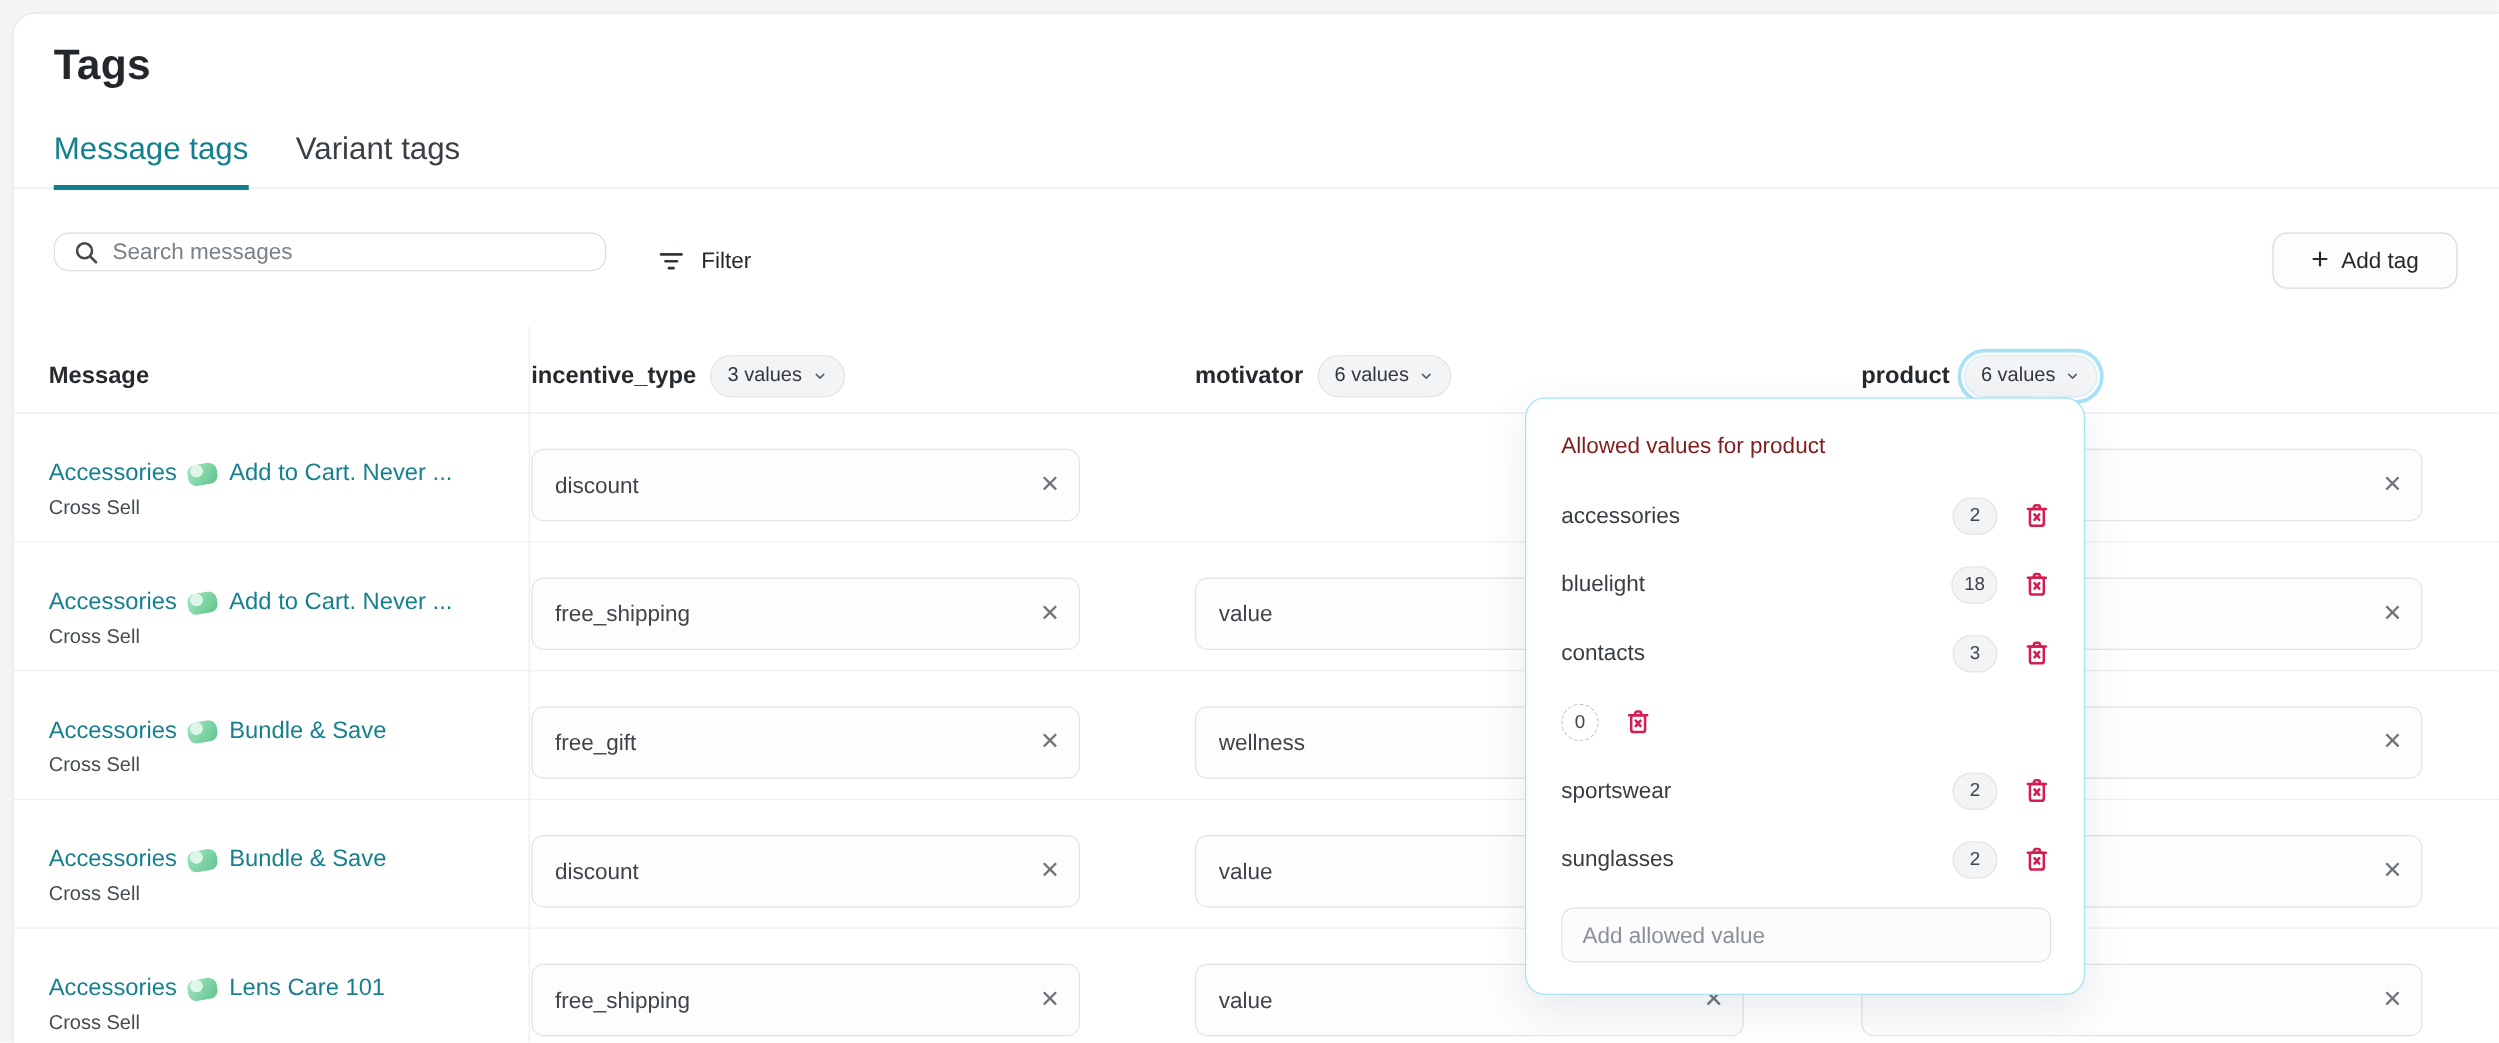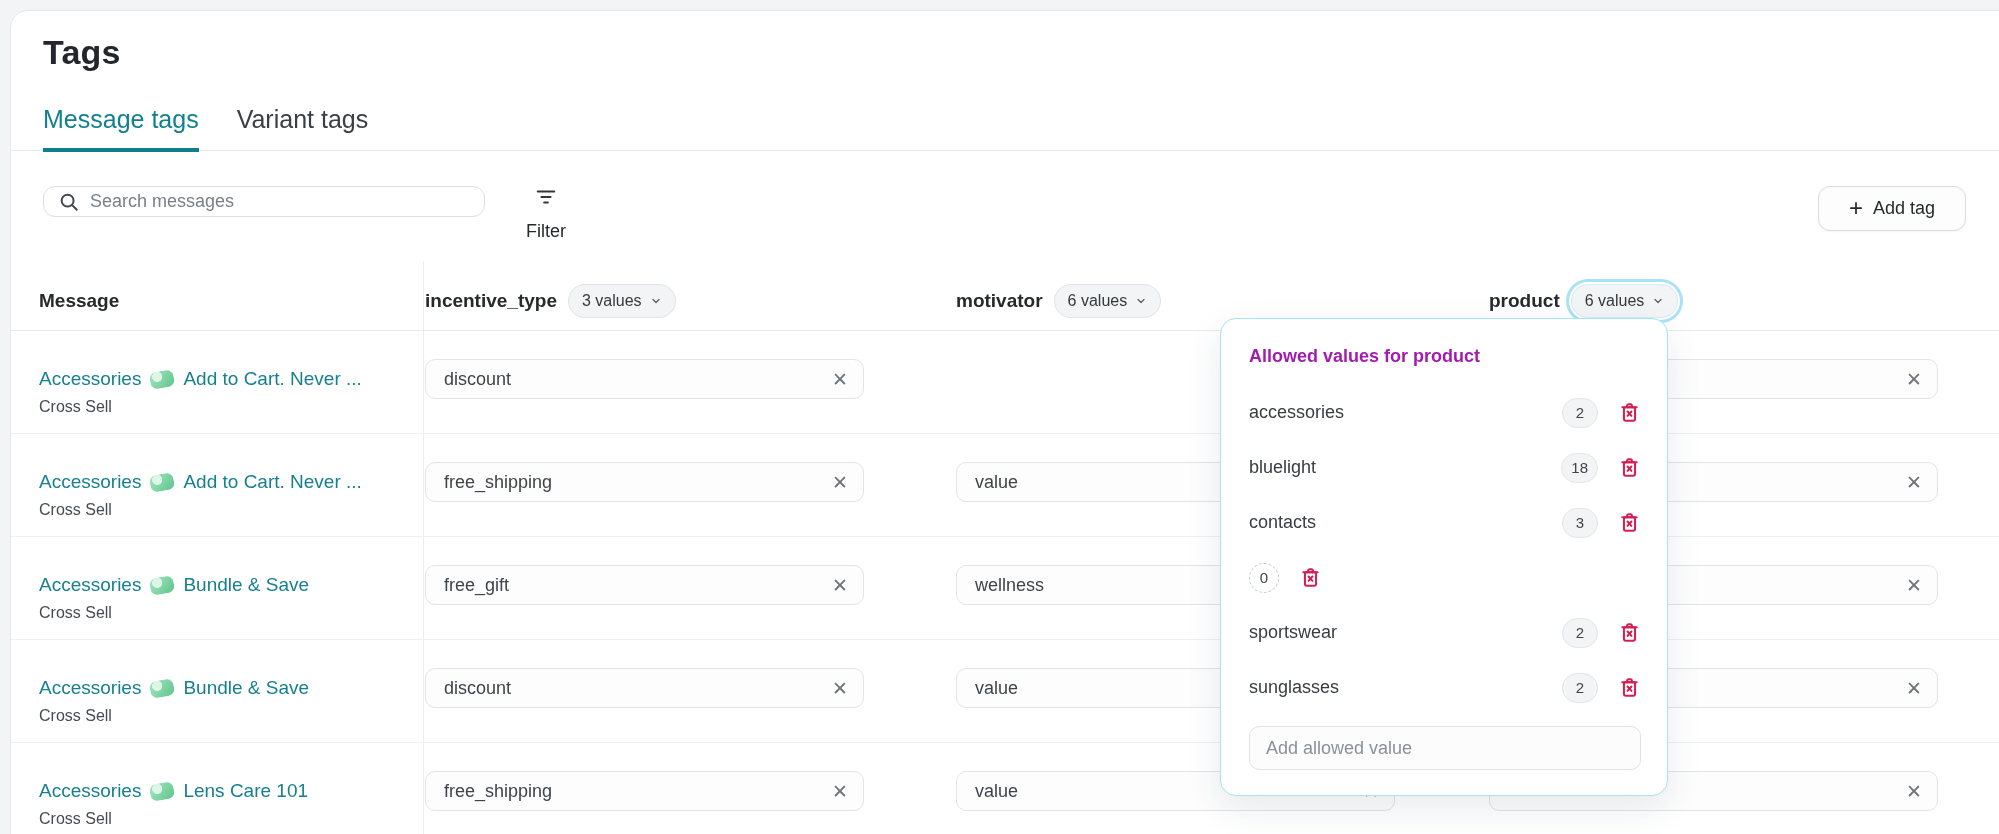--- a/index.html
+++ b/index.html
@@ -47,7 +47,7 @@
     position:absolute; left:505px; top:175px; height:45px;
     display:flex; align-items:center; gap:13px;
     background:transparent; border:none; font-size:18px; color:#26292b;
-    font-family:"Liberation Sans", sans-serif; cursor:pointer; padding:0 10px;flex-direction:column;
+    font-family:"Liberation Sans", sans-serif; cursor:pointer; padding:0 10px;
   }
   .add-tag-btn {
     position:absolute; left:1807px; top:175px; width:148px; height:45px;

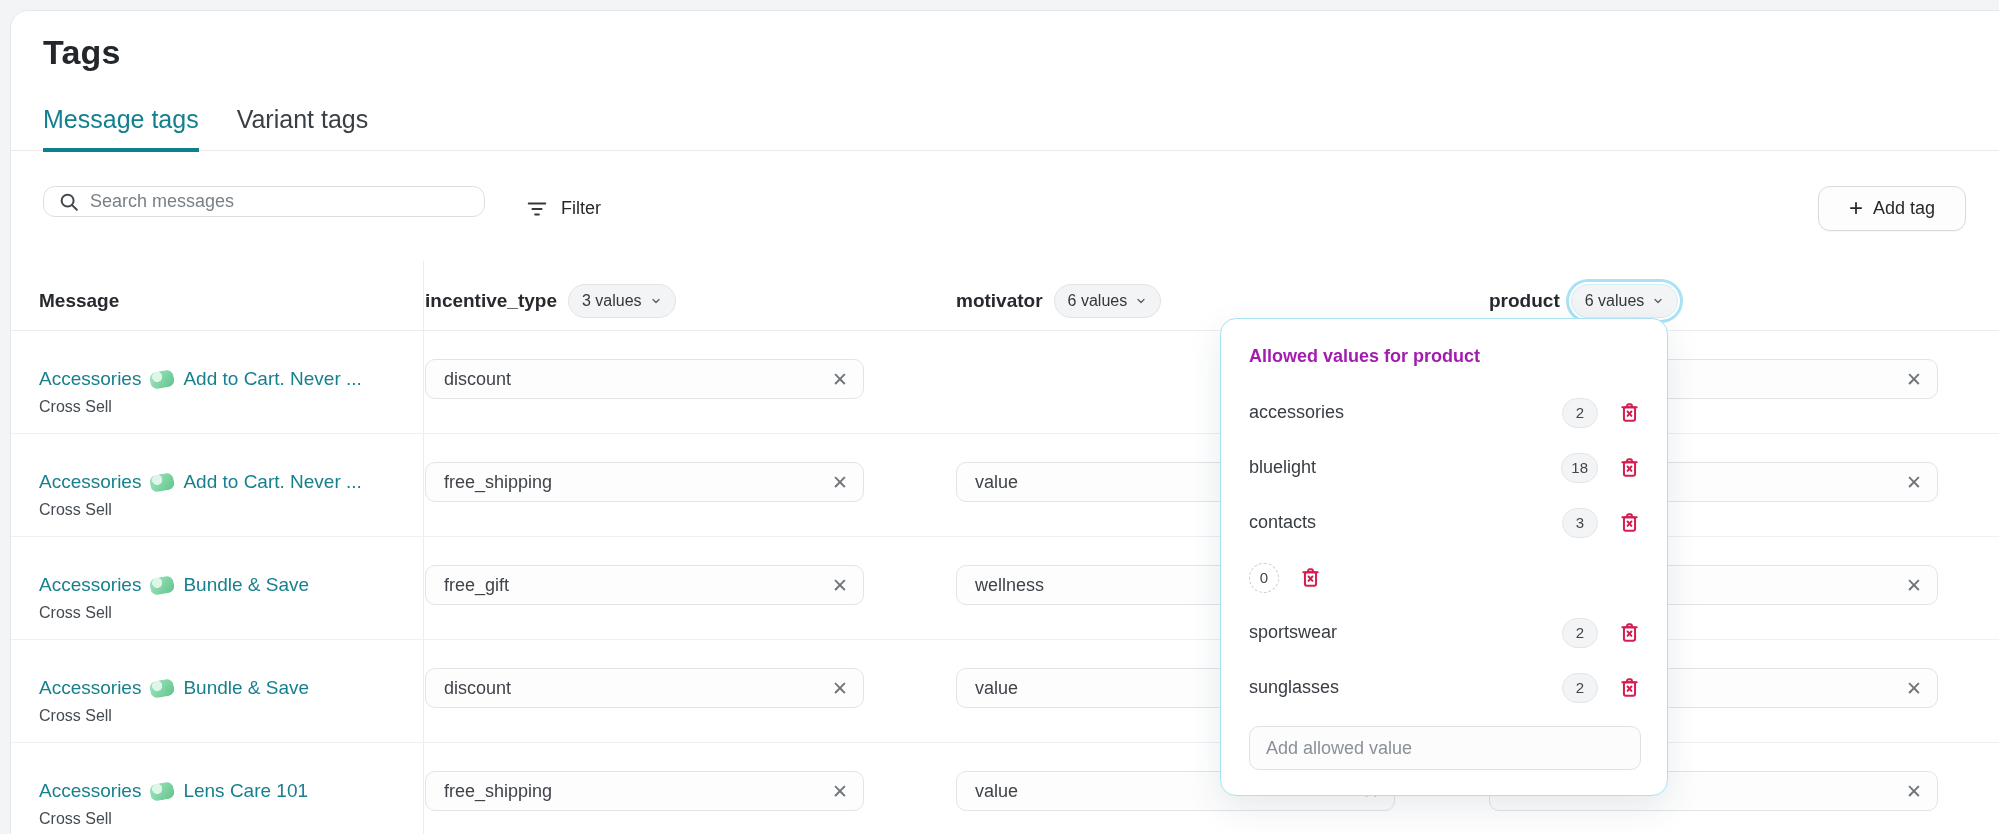--- a/index.html
+++ b/index.html
@@ -118,7 +118,7 @@
     background:#ffffff; border:1.5px solid #a9e2f3; border-radius:16px;
     box-shadow:0 12px 34px rgba(30,60,80,.10); z-index:20;
   }
-  .pop-head { position:absolute; left:28px; top:27px; font-size:18px; font-weight:700; color:#a21caf;text-align:center; }
+  .pop-head { position:absolute; left:28px; top:27px; font-size:18px; font-weight:400; color:#7f1d1d;text-align:center; }
   .pop-list { position:absolute; left:0; right:0; top:66px; }
   .val-row {
     height:55px; display:flex; align-items:center;

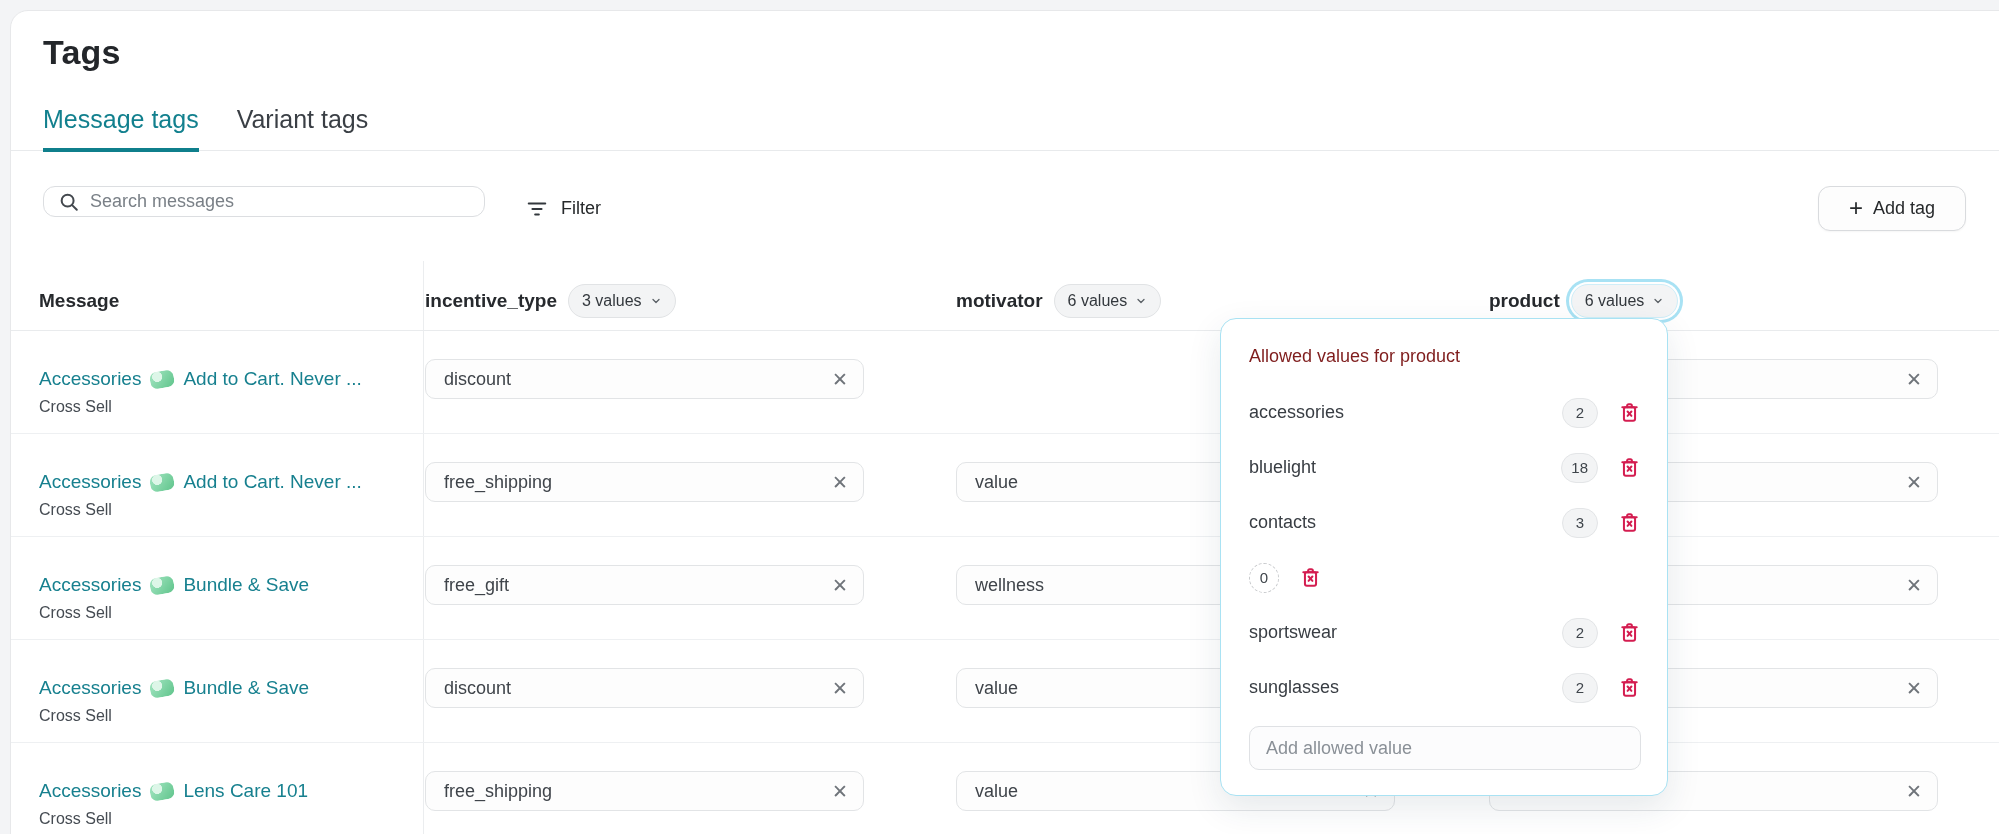--- a/index.html
+++ b/index.html
@@ -100,7 +100,7 @@
   }
   .msg-sub { font-size:16px; color:#454b52; margin-top:7px; }
   .chip {
-    position:absolute; top:28px; height:40px; width:439px;
+    position:absolute; top:28px; height:58px; width:439px;
     background:#fdfdfd; border:1px solid #e2e4e6; border-radius:10px;
     display:flex; align-items:center; padding:0 46px 0 18px;
   }

